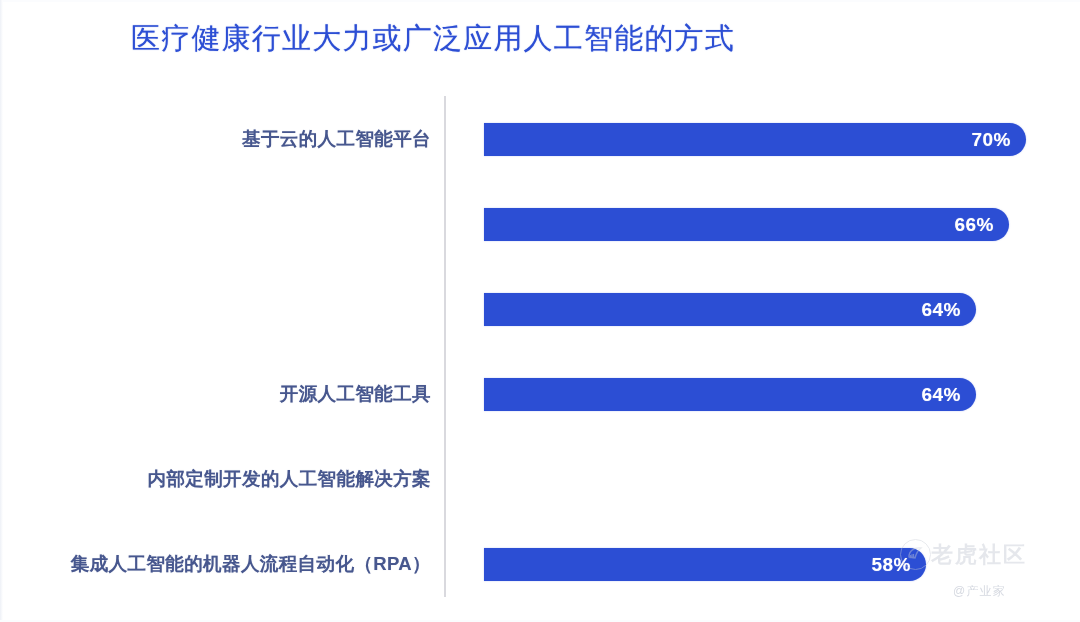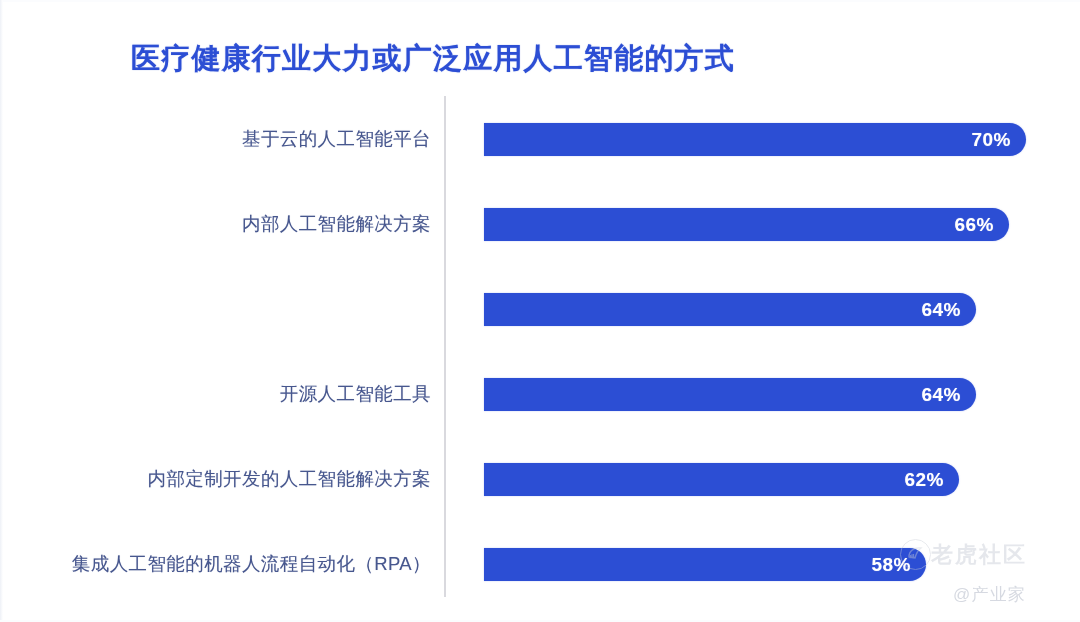--- a/index.html
+++ b/index.html
@@ -43,12 +43,11 @@
     left: 131px;
     top: 19px;
     font-size: 29px;
-    font-weight: bold;
+    font-weight: normal;
     color: #2c4ed4;
     letter-spacing: 1.2px;
     white-space: nowrap;
     text-shadow: 0 0 1.1px rgba(44,78,212,0.55);
-    margin-top: 20px;
   }
 
   .plot {

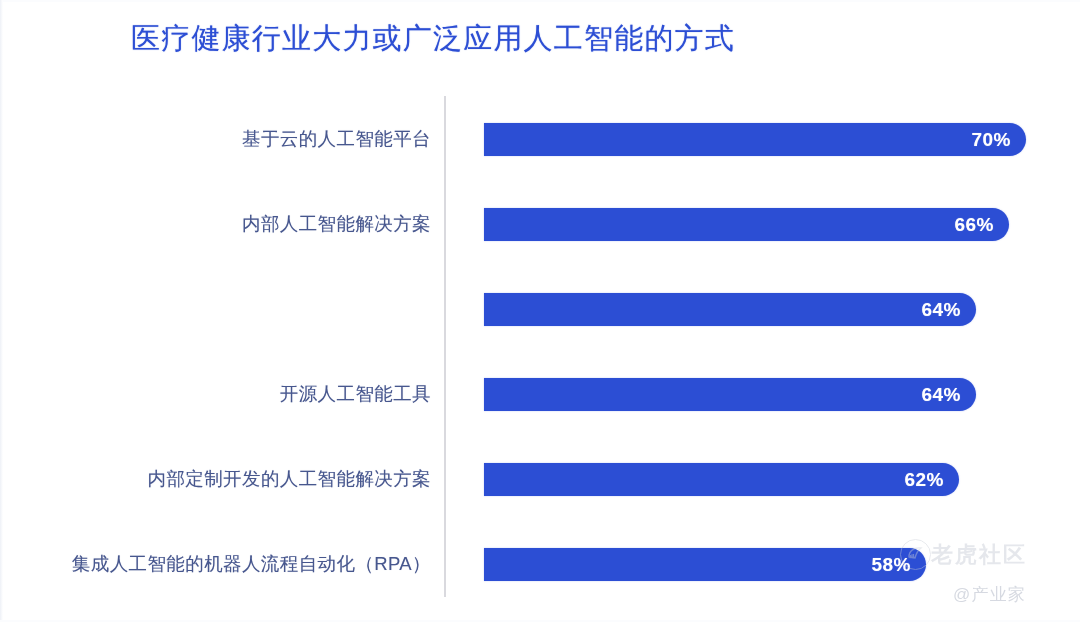--- a/index.html
+++ b/index.html
@@ -81,7 +81,7 @@
     height: 33px;
     line-height: 33px;
     font-size: 18.5px;
-    font-weight: normal;
+    font-weight: bold;
     color: #47578e;
     white-space: nowrap;
     letter-spacing: 0.4px;

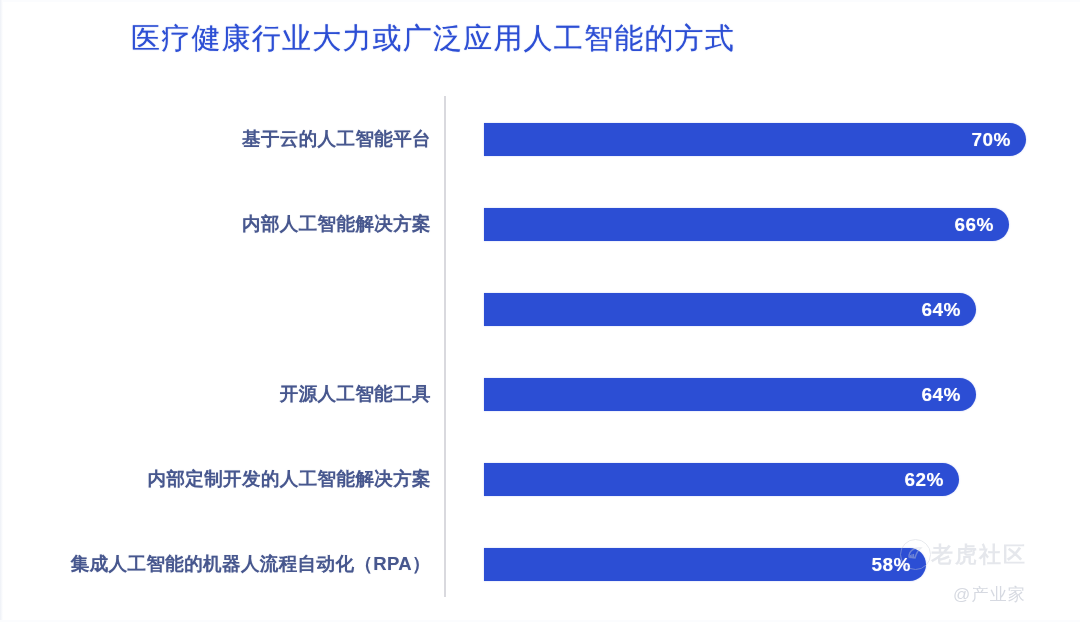--- a/index.html
+++ b/index.html
@@ -169,7 +169,6 @@
           </div>
         </div>
         <div class="row" style="top: 207px;">
-          <div class="cat-label">内部人工智能解决方案</div>
           <div class="bar" style="width: 509px; padding-left: 16px;">
             <div class="bar-value">66%</div>
           </div>

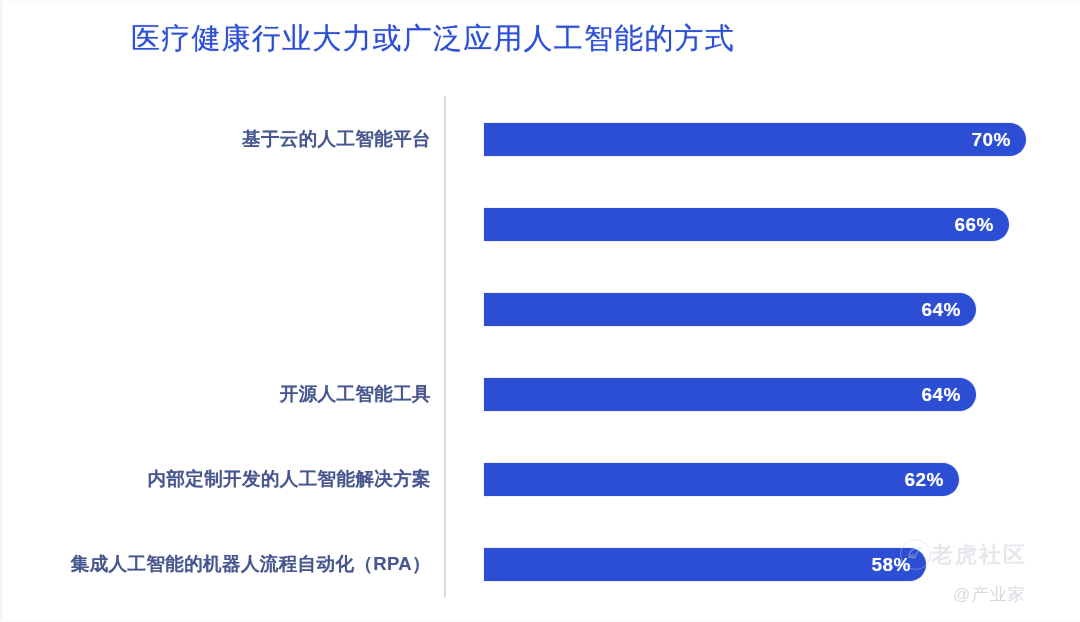--- a/index.html
+++ b/index.html
@@ -186,9 +186,6 @@
         </div>
         <div class="row" style="top: 462px;">
           <div class="cat-label">内部定制开发的人工智能解决方案</div>
-          <div class="bar" style="width: 475px;">
-            <div class="bar-value">62%</div>
-          </div>
         </div>
         <div class="row" style="top: 547px;">
           <div class="cat-label">集成人工智能的机器人流程自动化（RPA）</div>

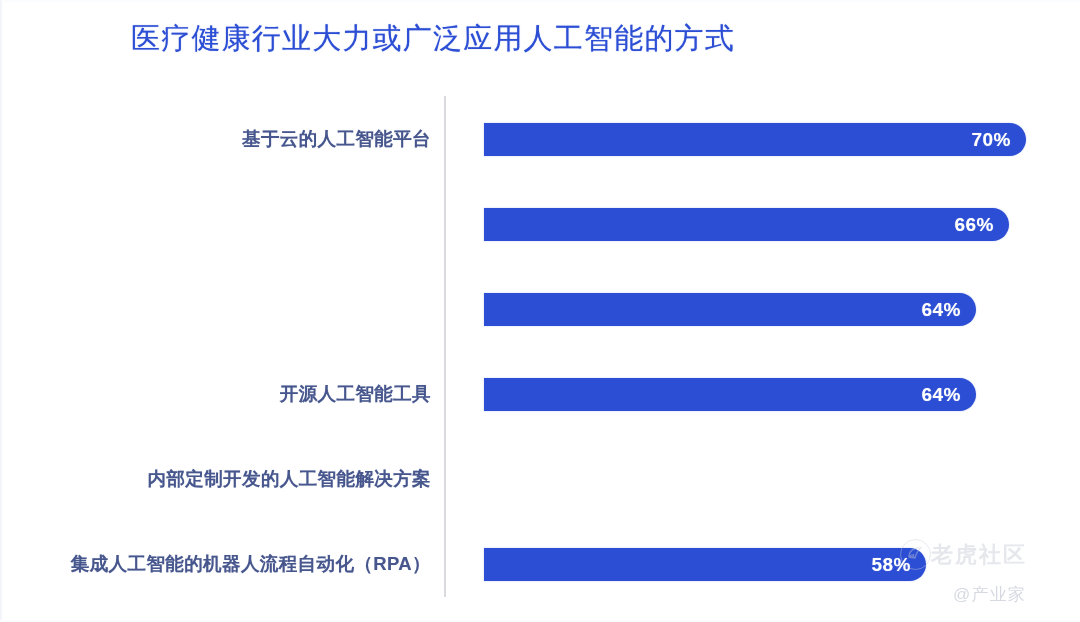--- a/index.html
+++ b/index.html
@@ -141,7 +141,7 @@
     position: absolute;
     left: 953px;
     top: 583px;
-    font-size: 17px;
+    font-size: 12px;
     color: #cfd3dc;
     letter-spacing: 1.2px;
     white-space: nowrap;

